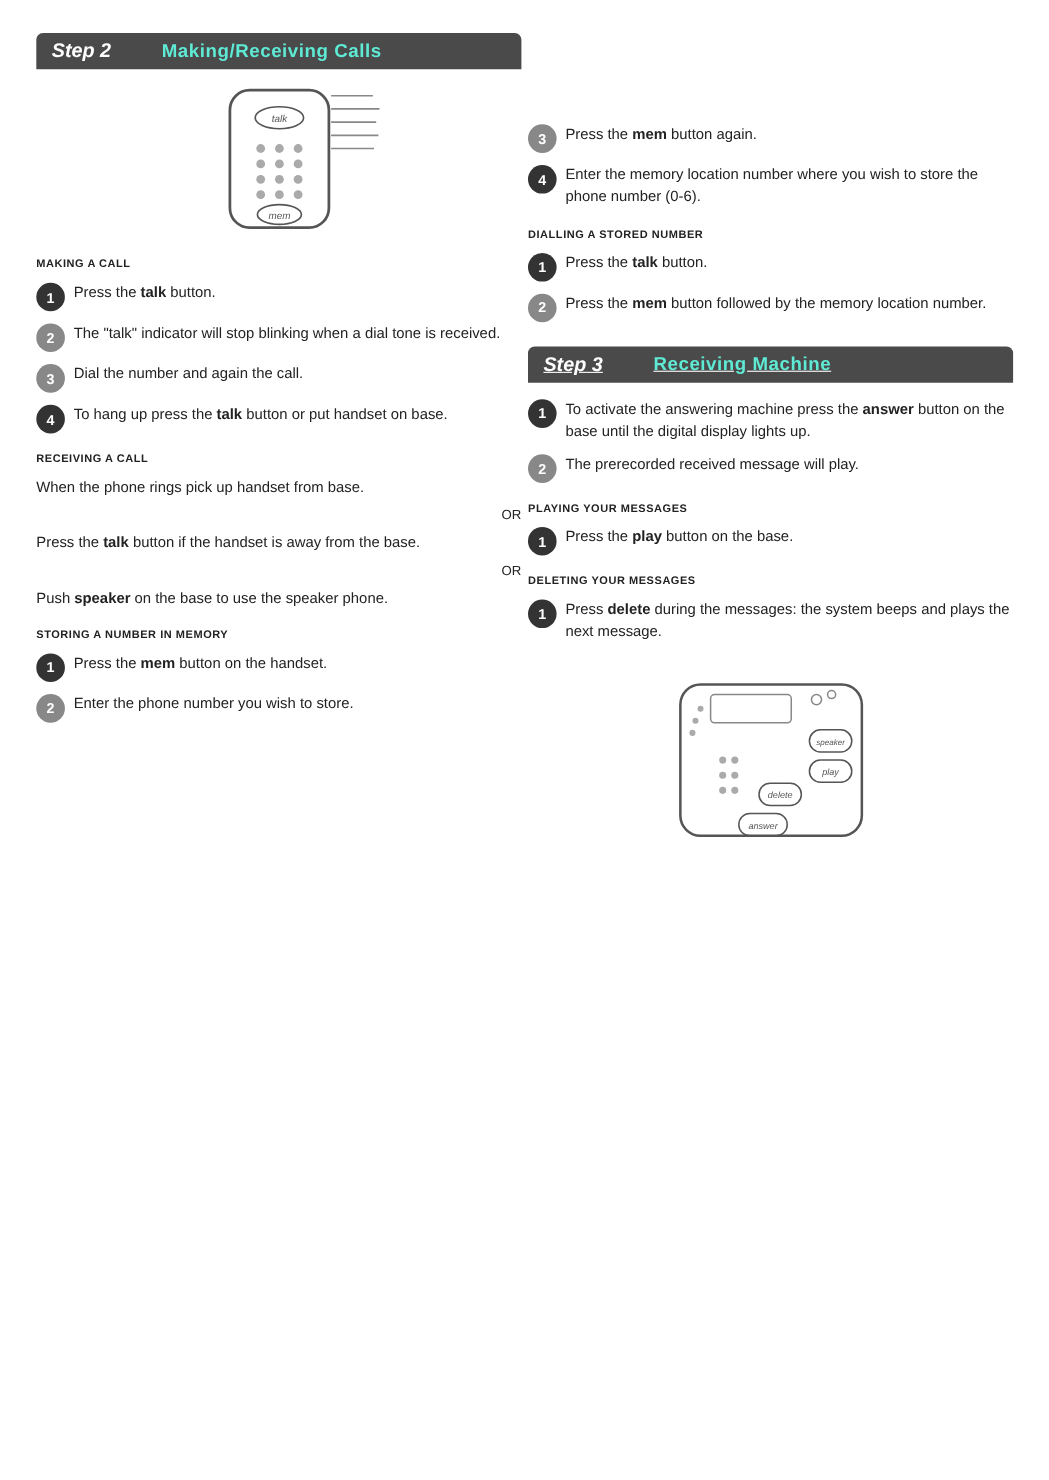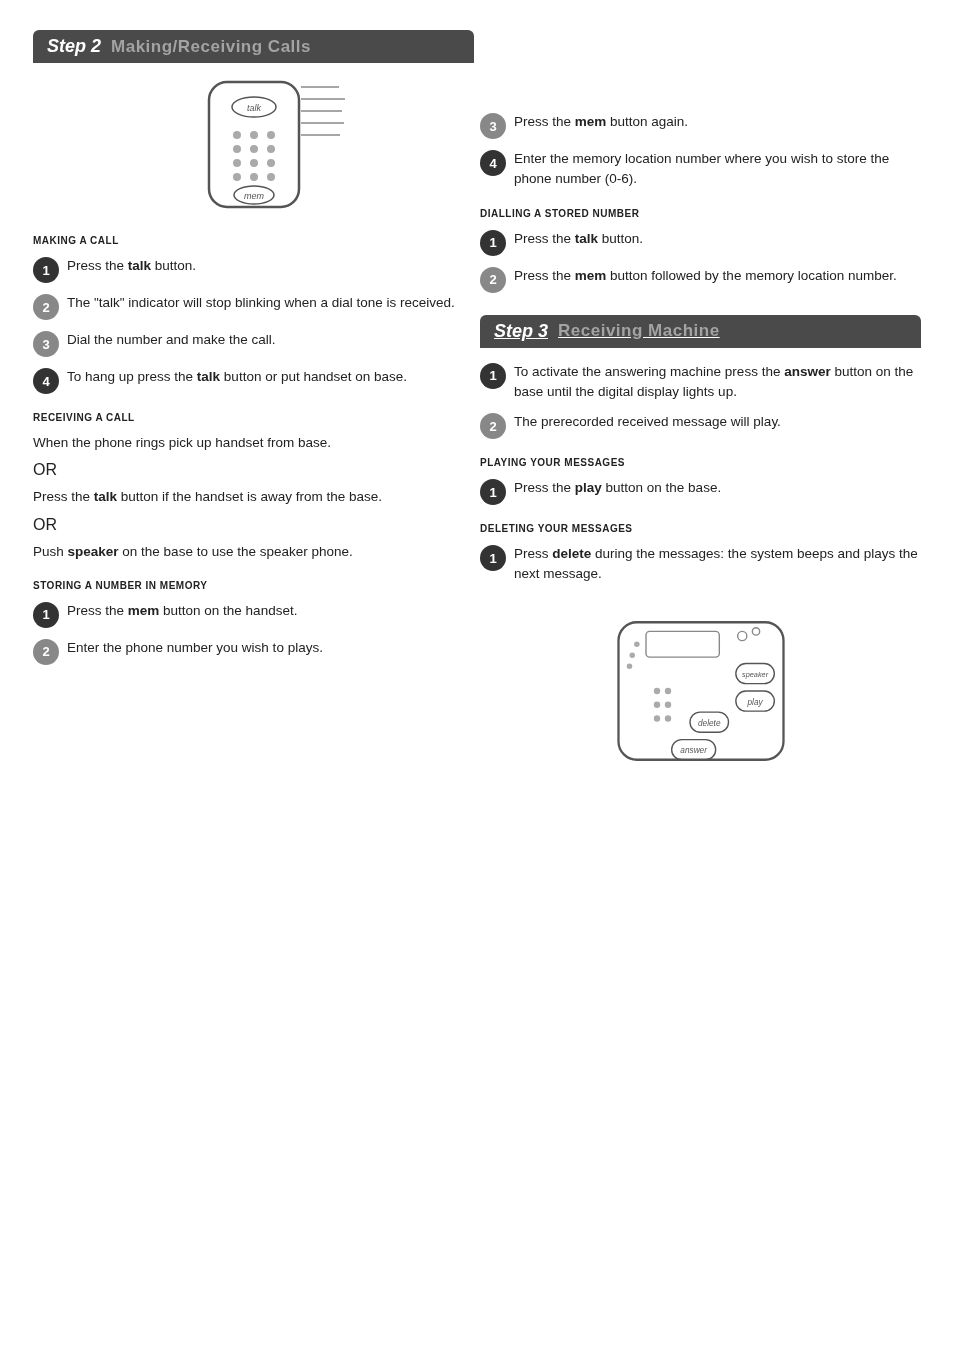--- a/index.html
+++ b/index.html
@@ -47,8 +47,9 @@
     .step-header .step-title {
       font-size: 17px;
       font-weight: bold;
-      color: #a3a3a3;
+      color: #5eead4;
       letter-spacing: 0.5px;
+      margin-left: 36px;
     }
 
     

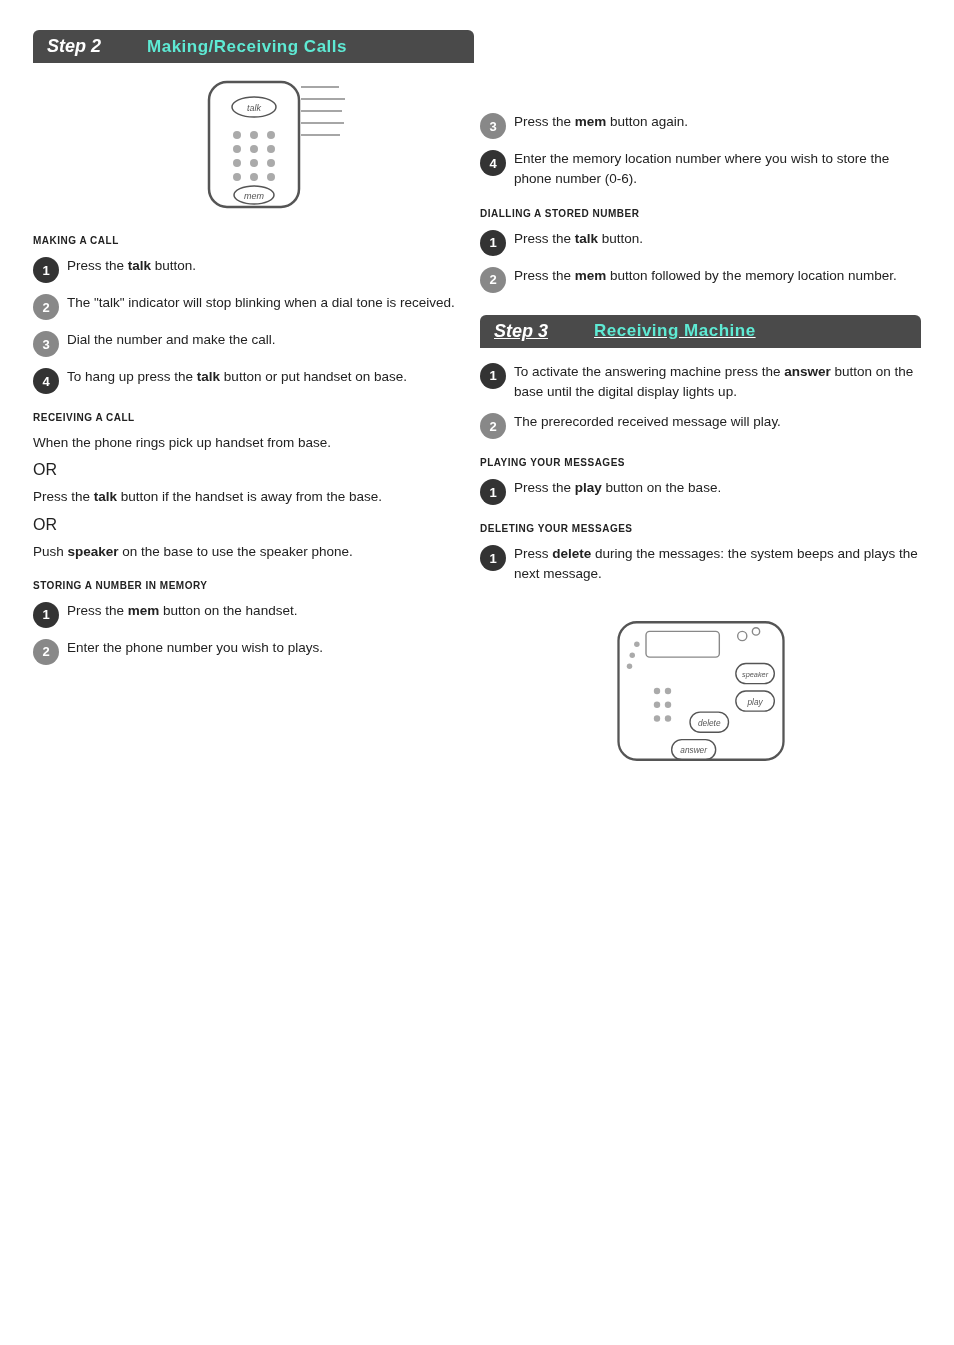--- a/index.html
+++ b/index.html
@@ -181,7 +181,7 @@
     </div>
     <div class="step-item">
       <div class="step-num">3</div>
-      <div class="step-text">Dial the number and make the call.</div>
+      <div class="step-text">Dial the number and again the call.</div>
     </div>
     <div class="step-item">
       <div class="step-num dark">4</div>

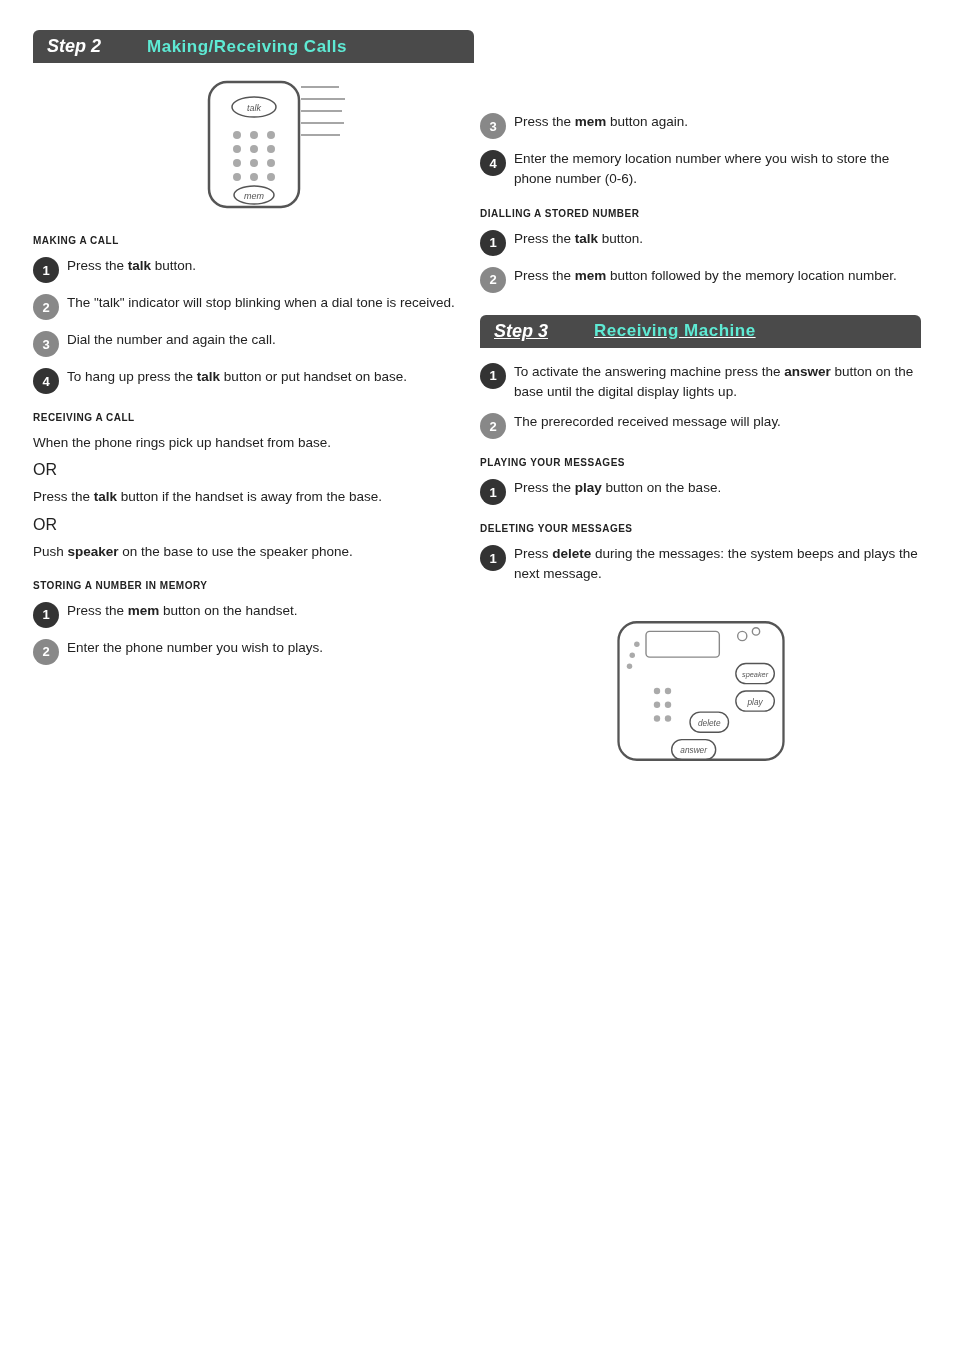--- a/index.html
+++ b/index.html
@@ -107,8 +107,8 @@
       margin-bottom: 8px;
     }
     .or-divider {
-      text-align: left;
-      font-size: 16px;
+      text-align: right;
+      font-size: 12px;
       margin: 8px 0;
     }
 

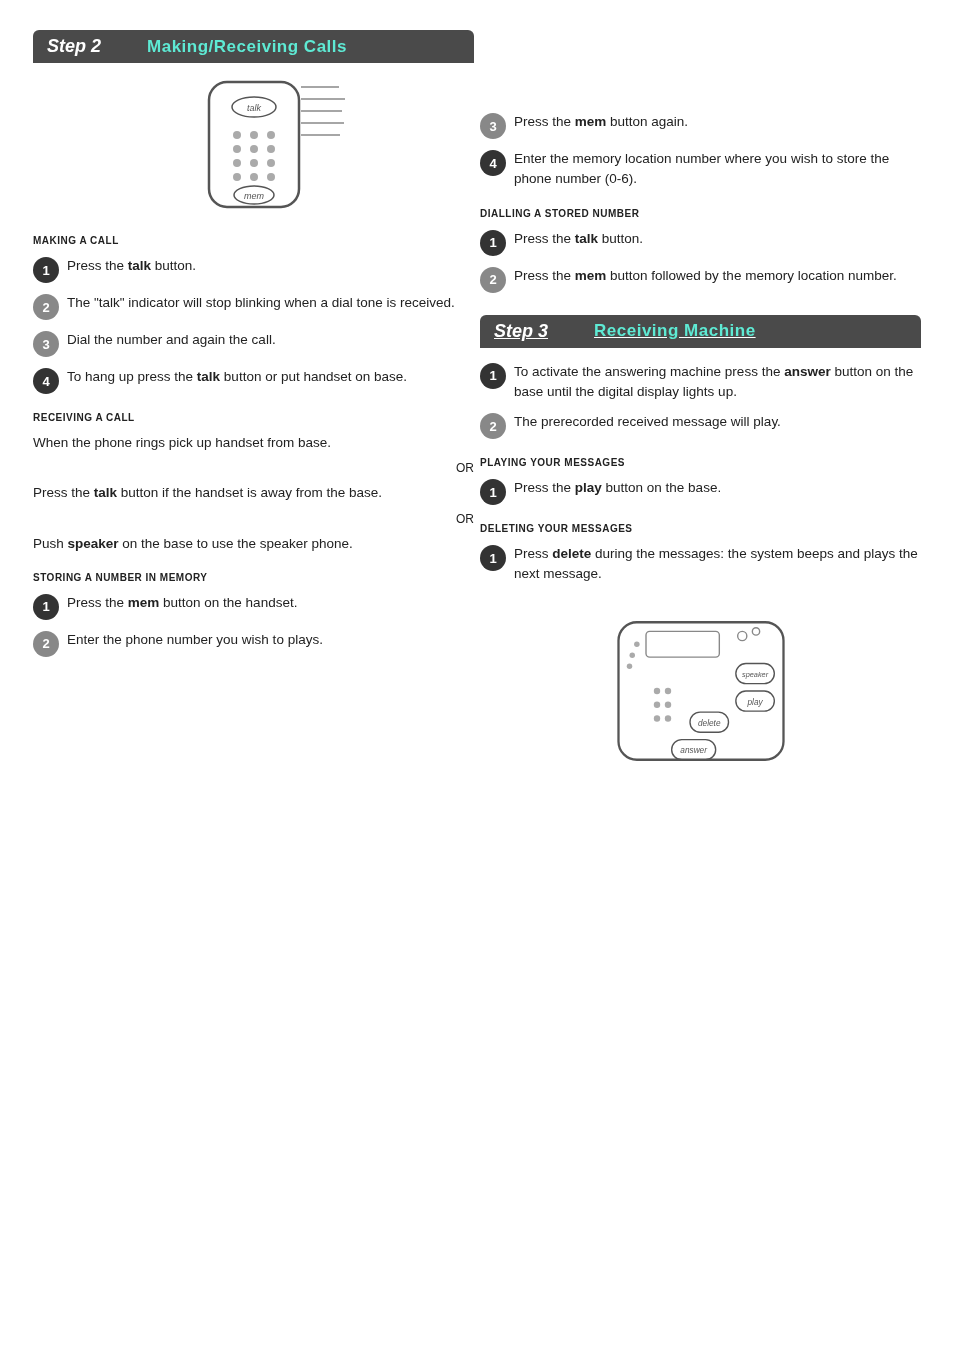--- a/index.html
+++ b/index.html
@@ -204,7 +204,7 @@
     </div>
     <div class="step-item">
       <div class="step-num">2</div>
-      <div class="step-text">Enter the phone number you wish to plays.</div>
+      <div class="step-text">Enter the phone number you wish to store.</div>
     </div>
 
   </div>

